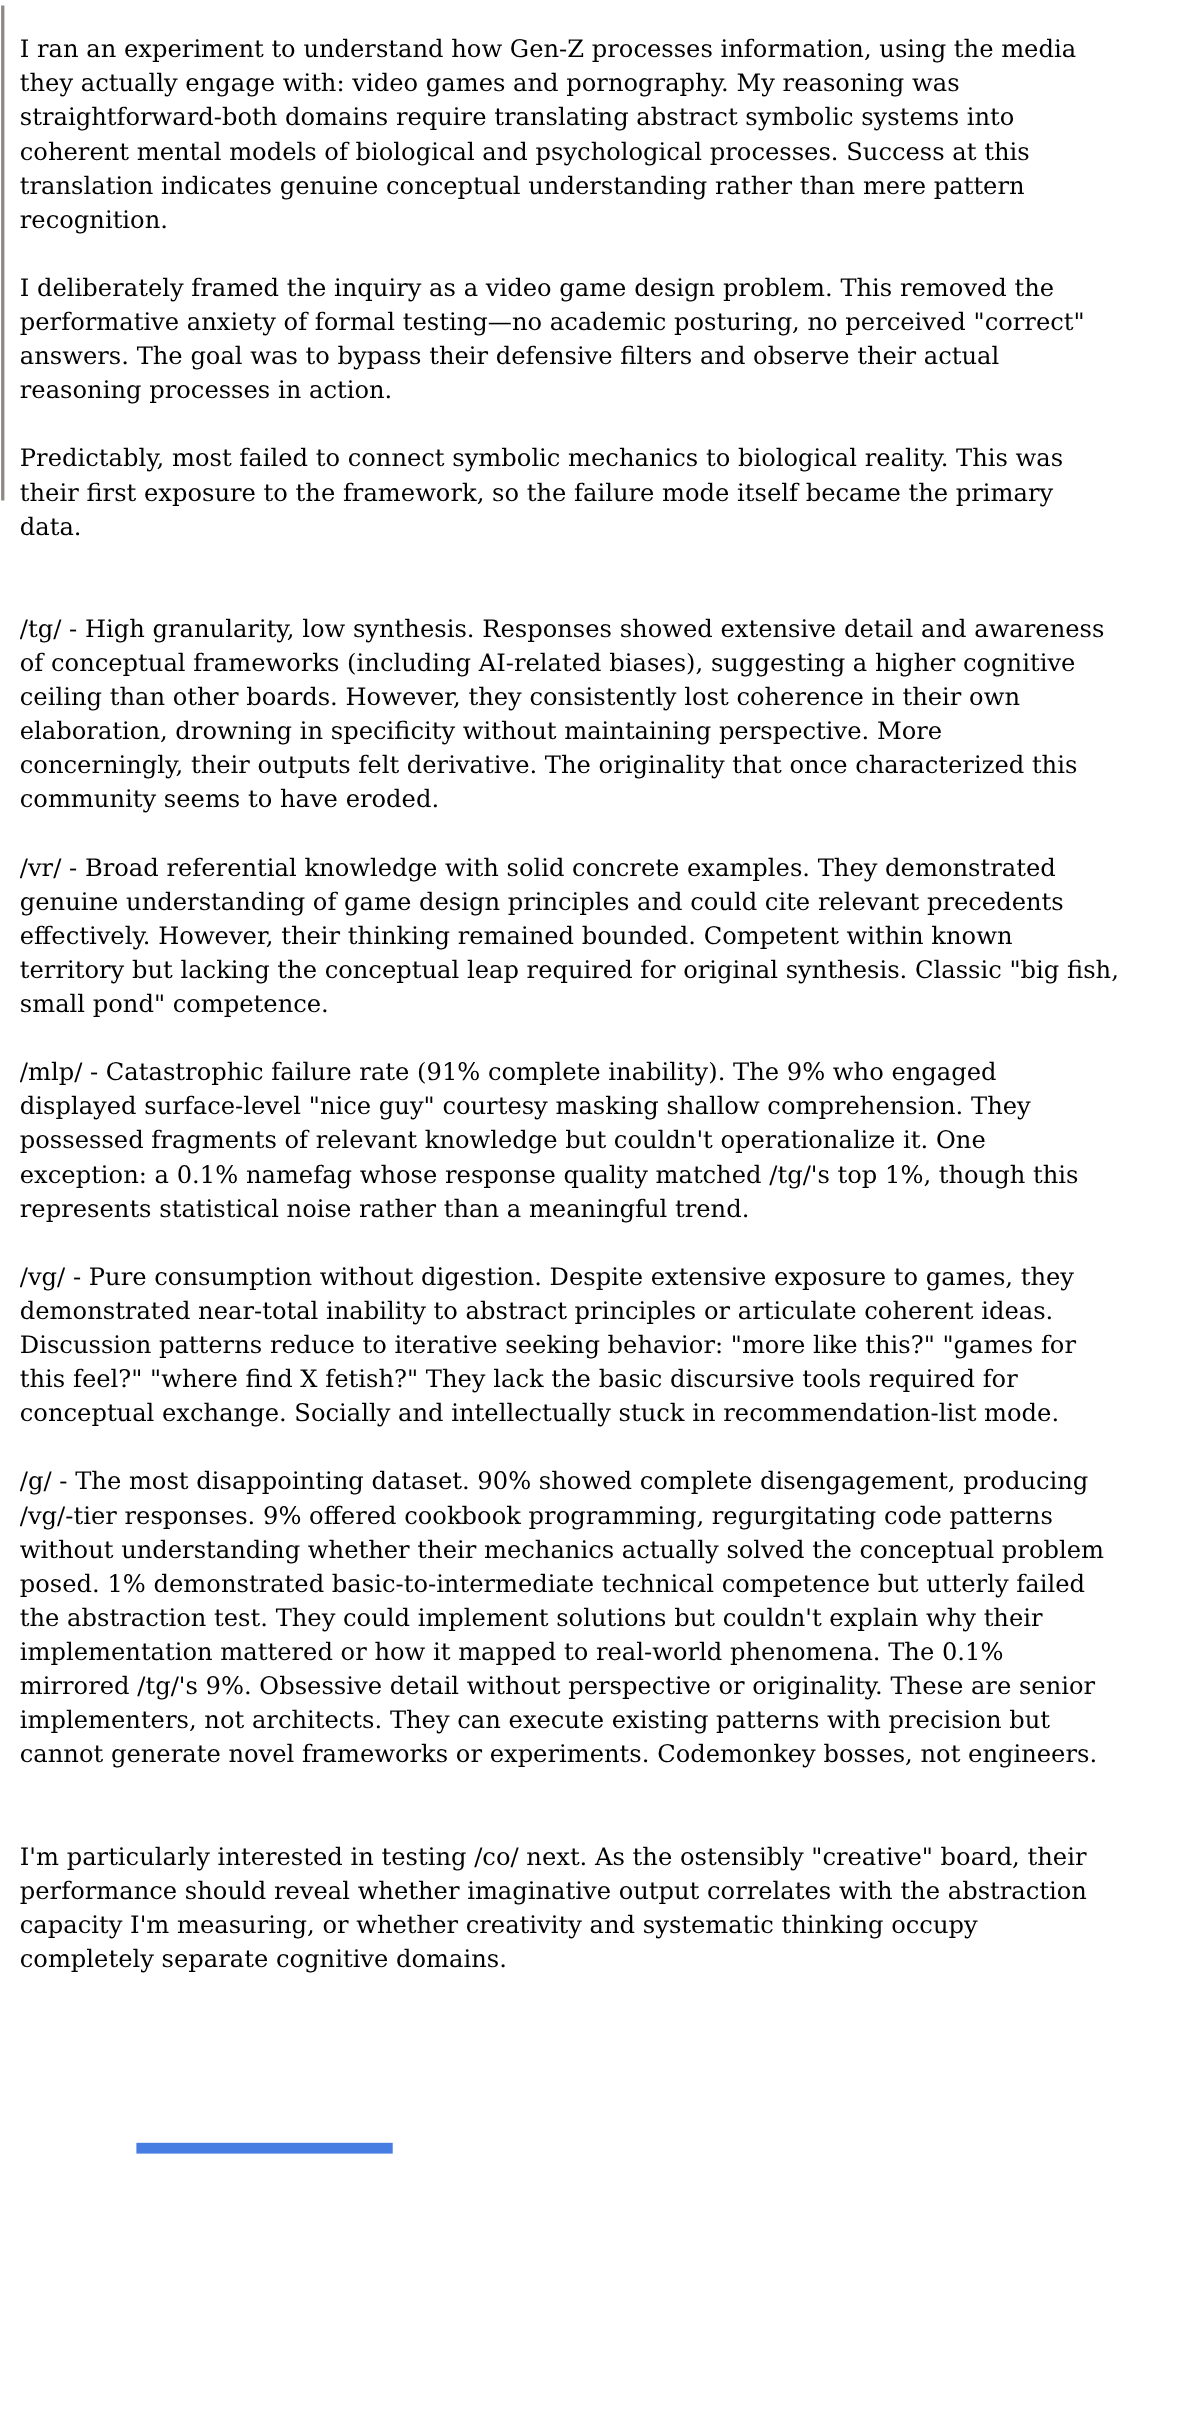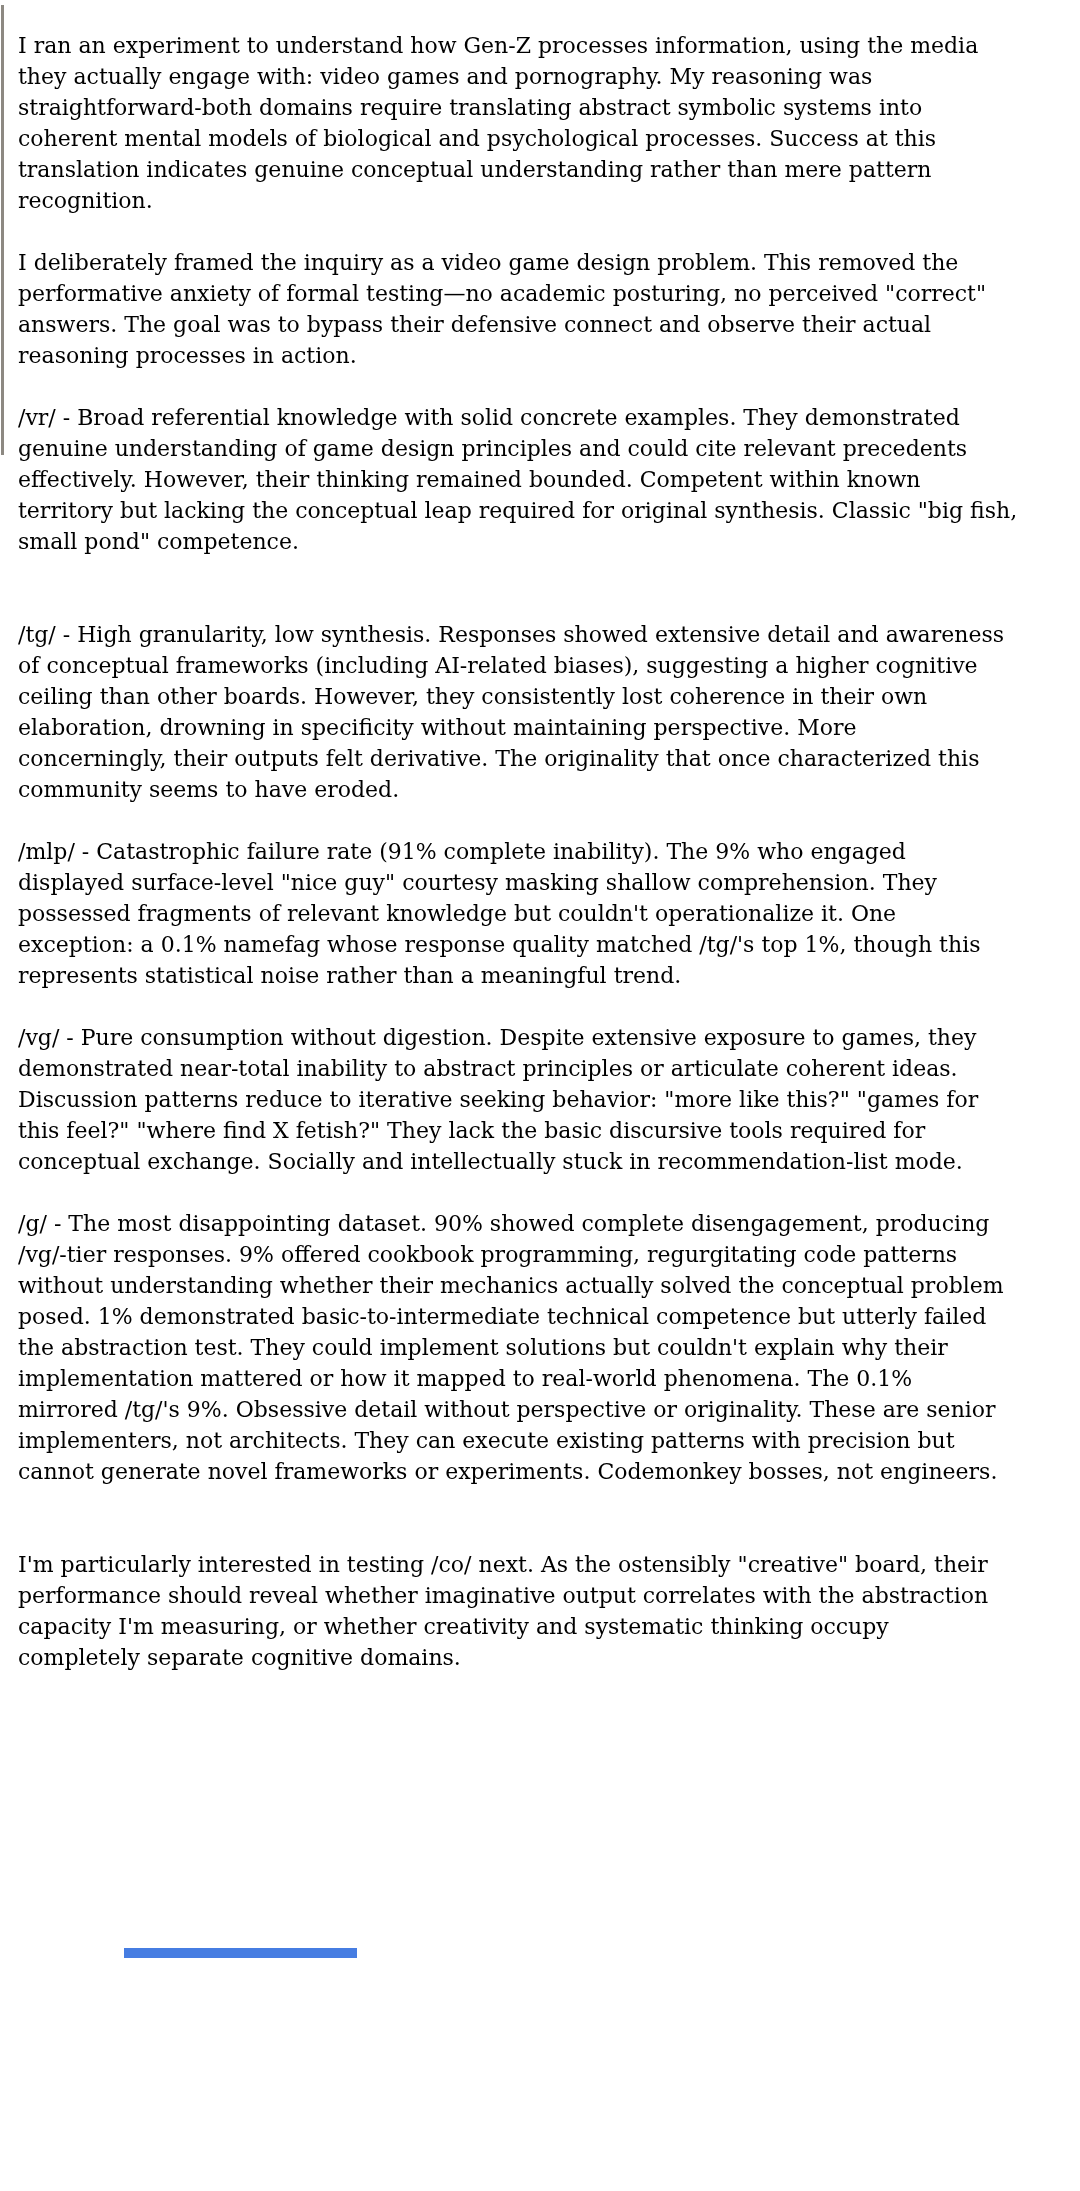--- a/index.html
+++ b/index.html
@@ -60,7 +60,7 @@
 recognition.</p>
       <p class="para">I deliberately framed the inquiry as a video game design problem. This removed the
 performative anxiety of formal testing—no academic posturing, no perceived "correct"
-answers. The goal was to bypass their defensive connect and observe their actual
+answers. The goal was to bypass their defensive filters and observe their actual
 reasoning processes in action.</p>
       <p class="para">/vr/ - Broad referential knowledge with solid concrete examples. They demonstrated
 genuine understanding of game design principles and could cite relevant precedents

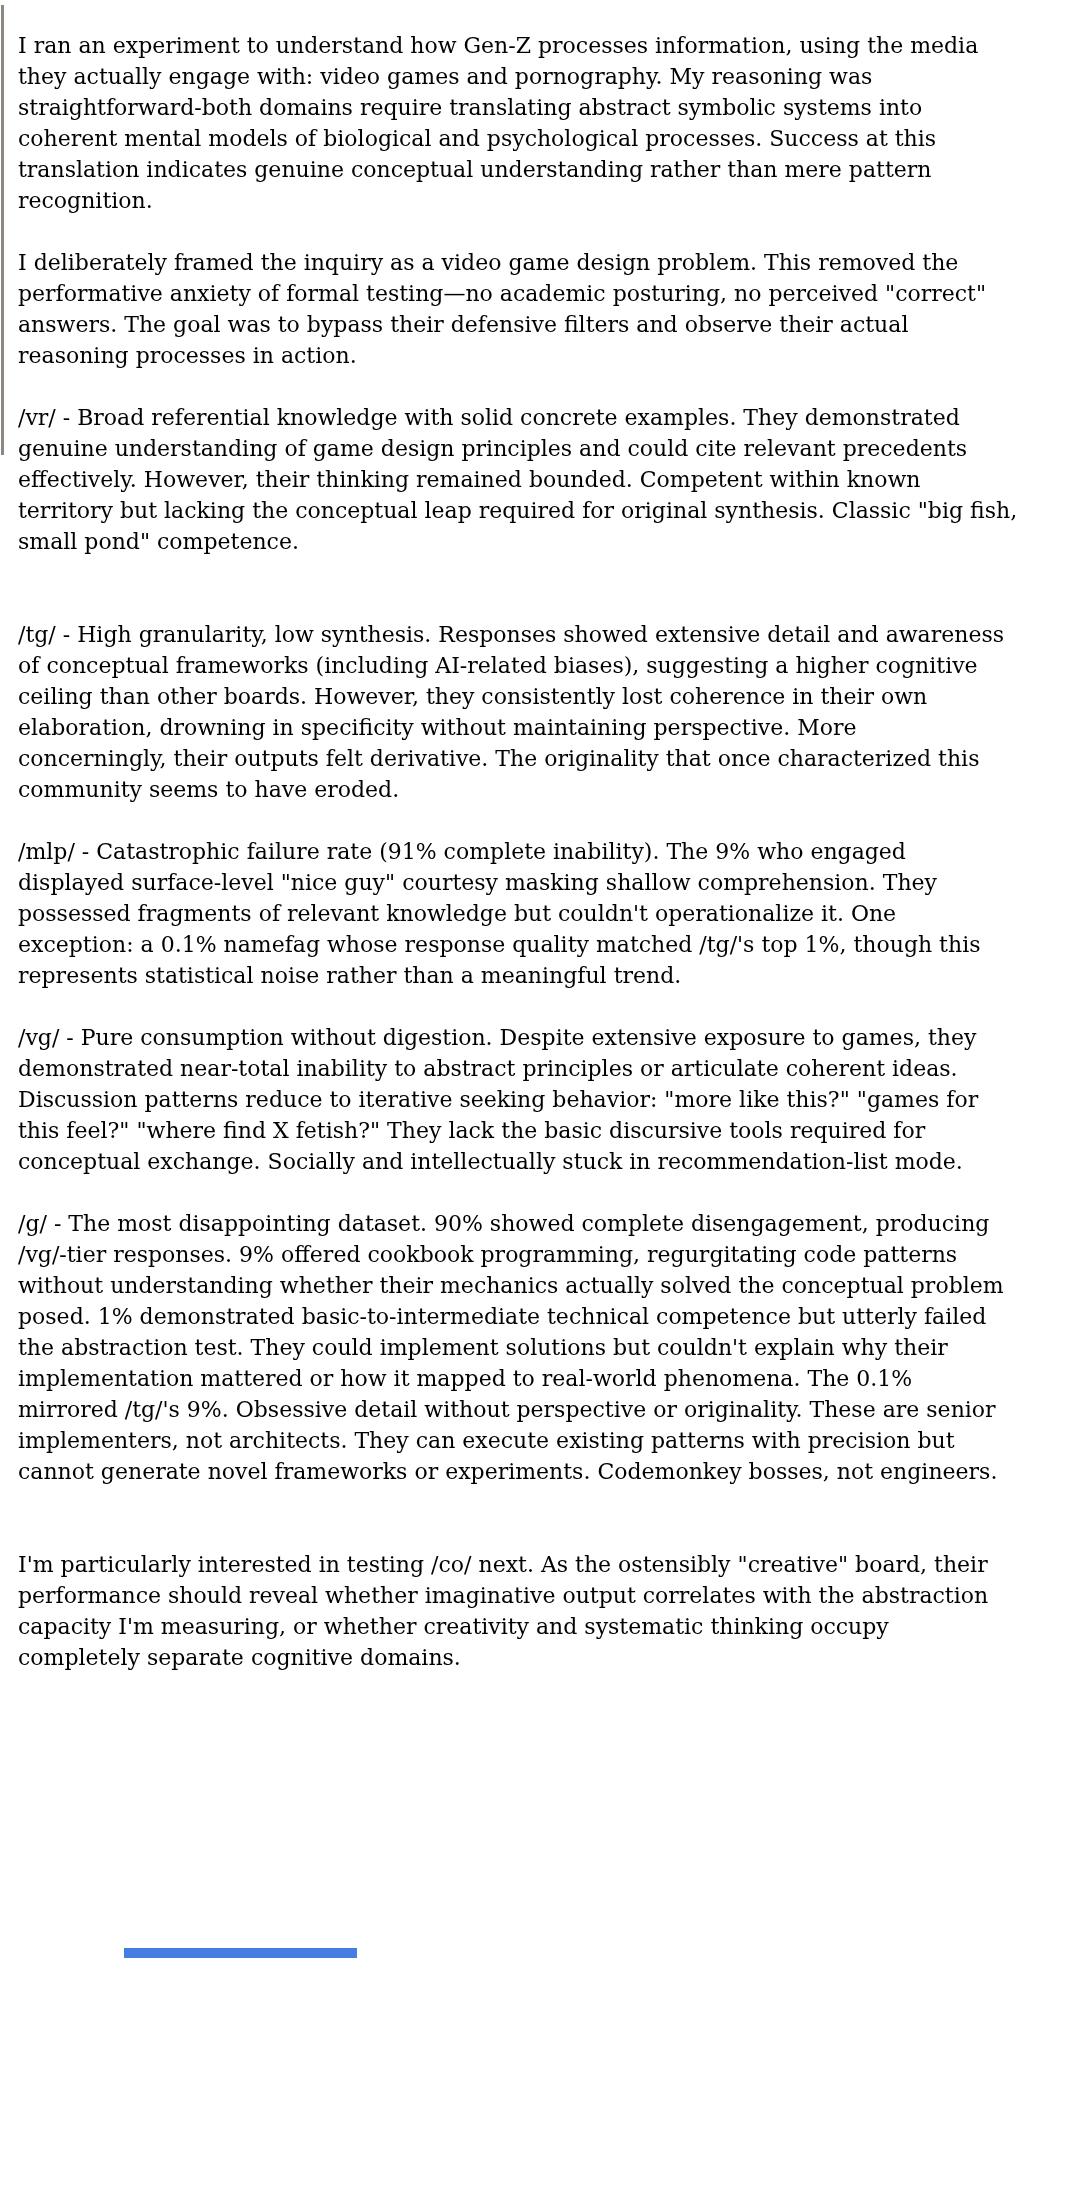--- a/index.html
+++ b/index.html
@@ -62,6 +62,9 @@
 performative anxiety of formal testing—no academic posturing, no perceived "correct"
 answers. The goal was to bypass their defensive filters and observe their actual
 reasoning processes in action.</p>
+      <p class="para">Predictably, most failed to connect symbolic mechanics to biological reality. This was
+their first exposure to the framework, so the failure mode itself became the primary
+data.</p>
       <p class="para">/vr/ - Broad referential knowledge with solid concrete examples. They demonstrated
 genuine understanding of game design principles and could cite relevant precedents
 effectively. However, their thinking remained bounded. Competent within known

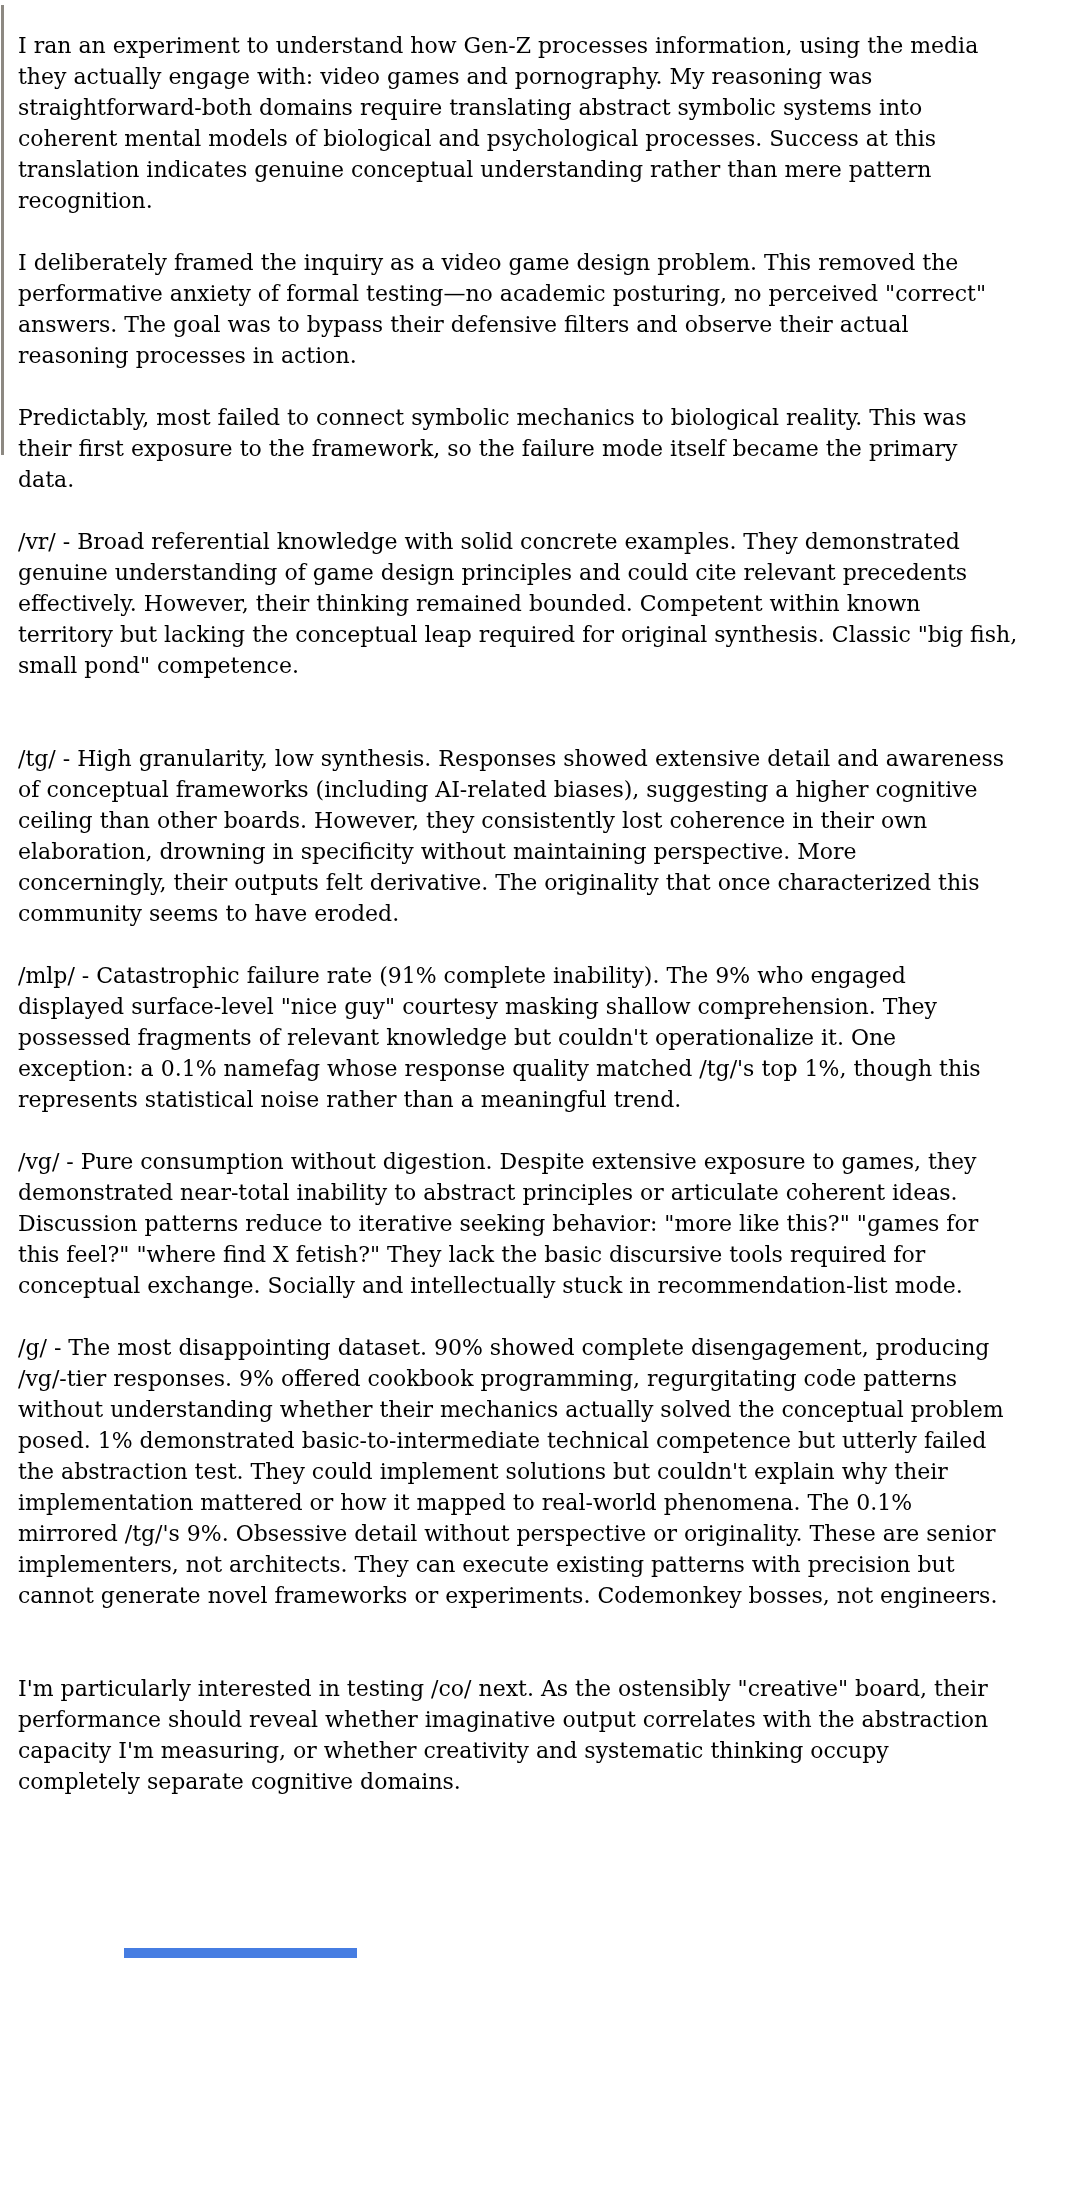--- a/index.html
+++ b/index.html
@@ -65,17 +65,17 @@
       <p class="para">Predictably, most failed to connect symbolic mechanics to biological reality. This was
 their first exposure to the framework, so the failure mode itself became the primary
 data.</p>
-      <p class="para">/vr/ - Broad referential knowledge with solid concrete examples. They demonstrated
-genuine understanding of game design principles and could cite relevant precedents
-effectively. However, their thinking remained bounded. Competent within known
-territory but lacking the conceptual leap required for original synthesis. Classic "big fish,
-small pond" competence.</p>
       <p class="para extra">/tg/ - High granularity, low synthesis. Responses showed extensive detail and awareness
 of conceptual frameworks (including AI-related biases), suggesting a higher cognitive
 ceiling than other boards. However, they consistently lost coherence in their own
 elaboration, drowning in specificity without maintaining perspective. More
 concerningly, their outputs felt derivative. The originality that once characterized this
 community seems to have eroded.</p>
+      <p class="para">/vr/ - Broad referential knowledge with solid concrete examples. They demonstrated
+genuine understanding of game design principles and could cite relevant precedents
+effectively. However, their thinking remained bounded. Competent within known
+territory but lacking the conceptual leap required for original synthesis. Classic "big fish,
+small pond" competence.</p>
       <p class="para">/mlp/ - Catastrophic failure rate (91% complete inability). The 9% who engaged
 displayed surface-level "nice guy" courtesy masking shallow comprehension. They
 possessed fragments of relevant knowledge but couldn't operationalize it. One

